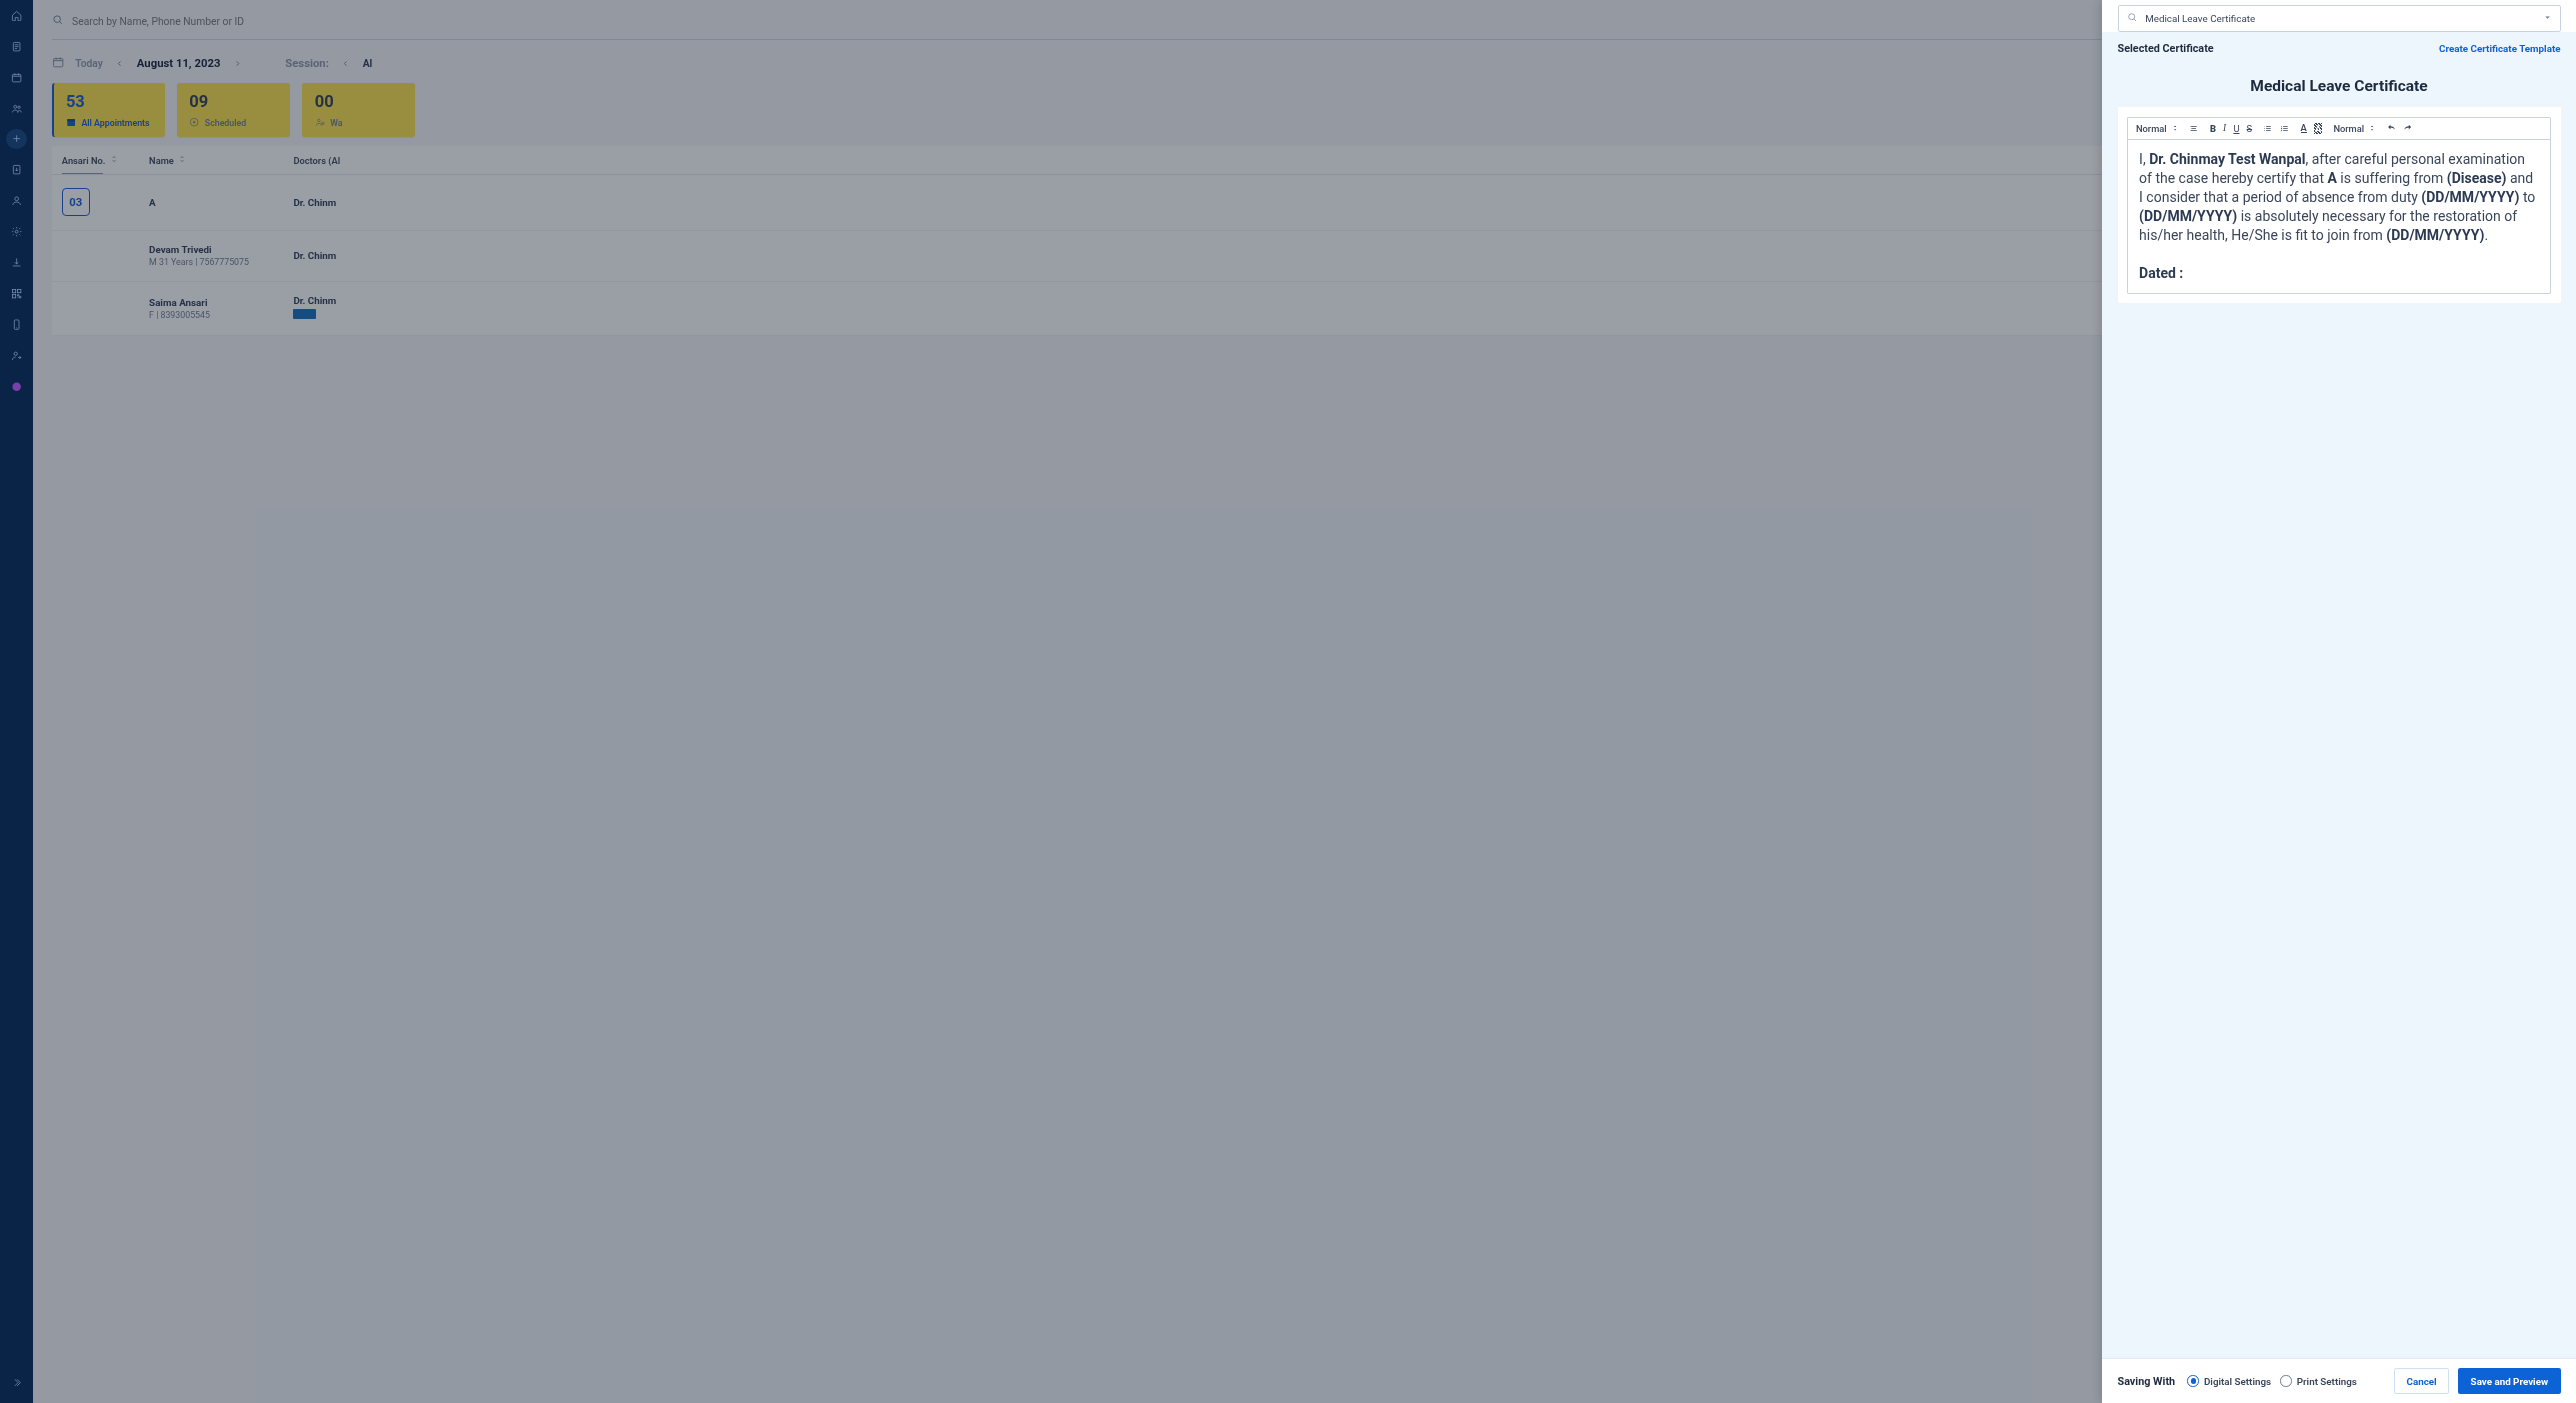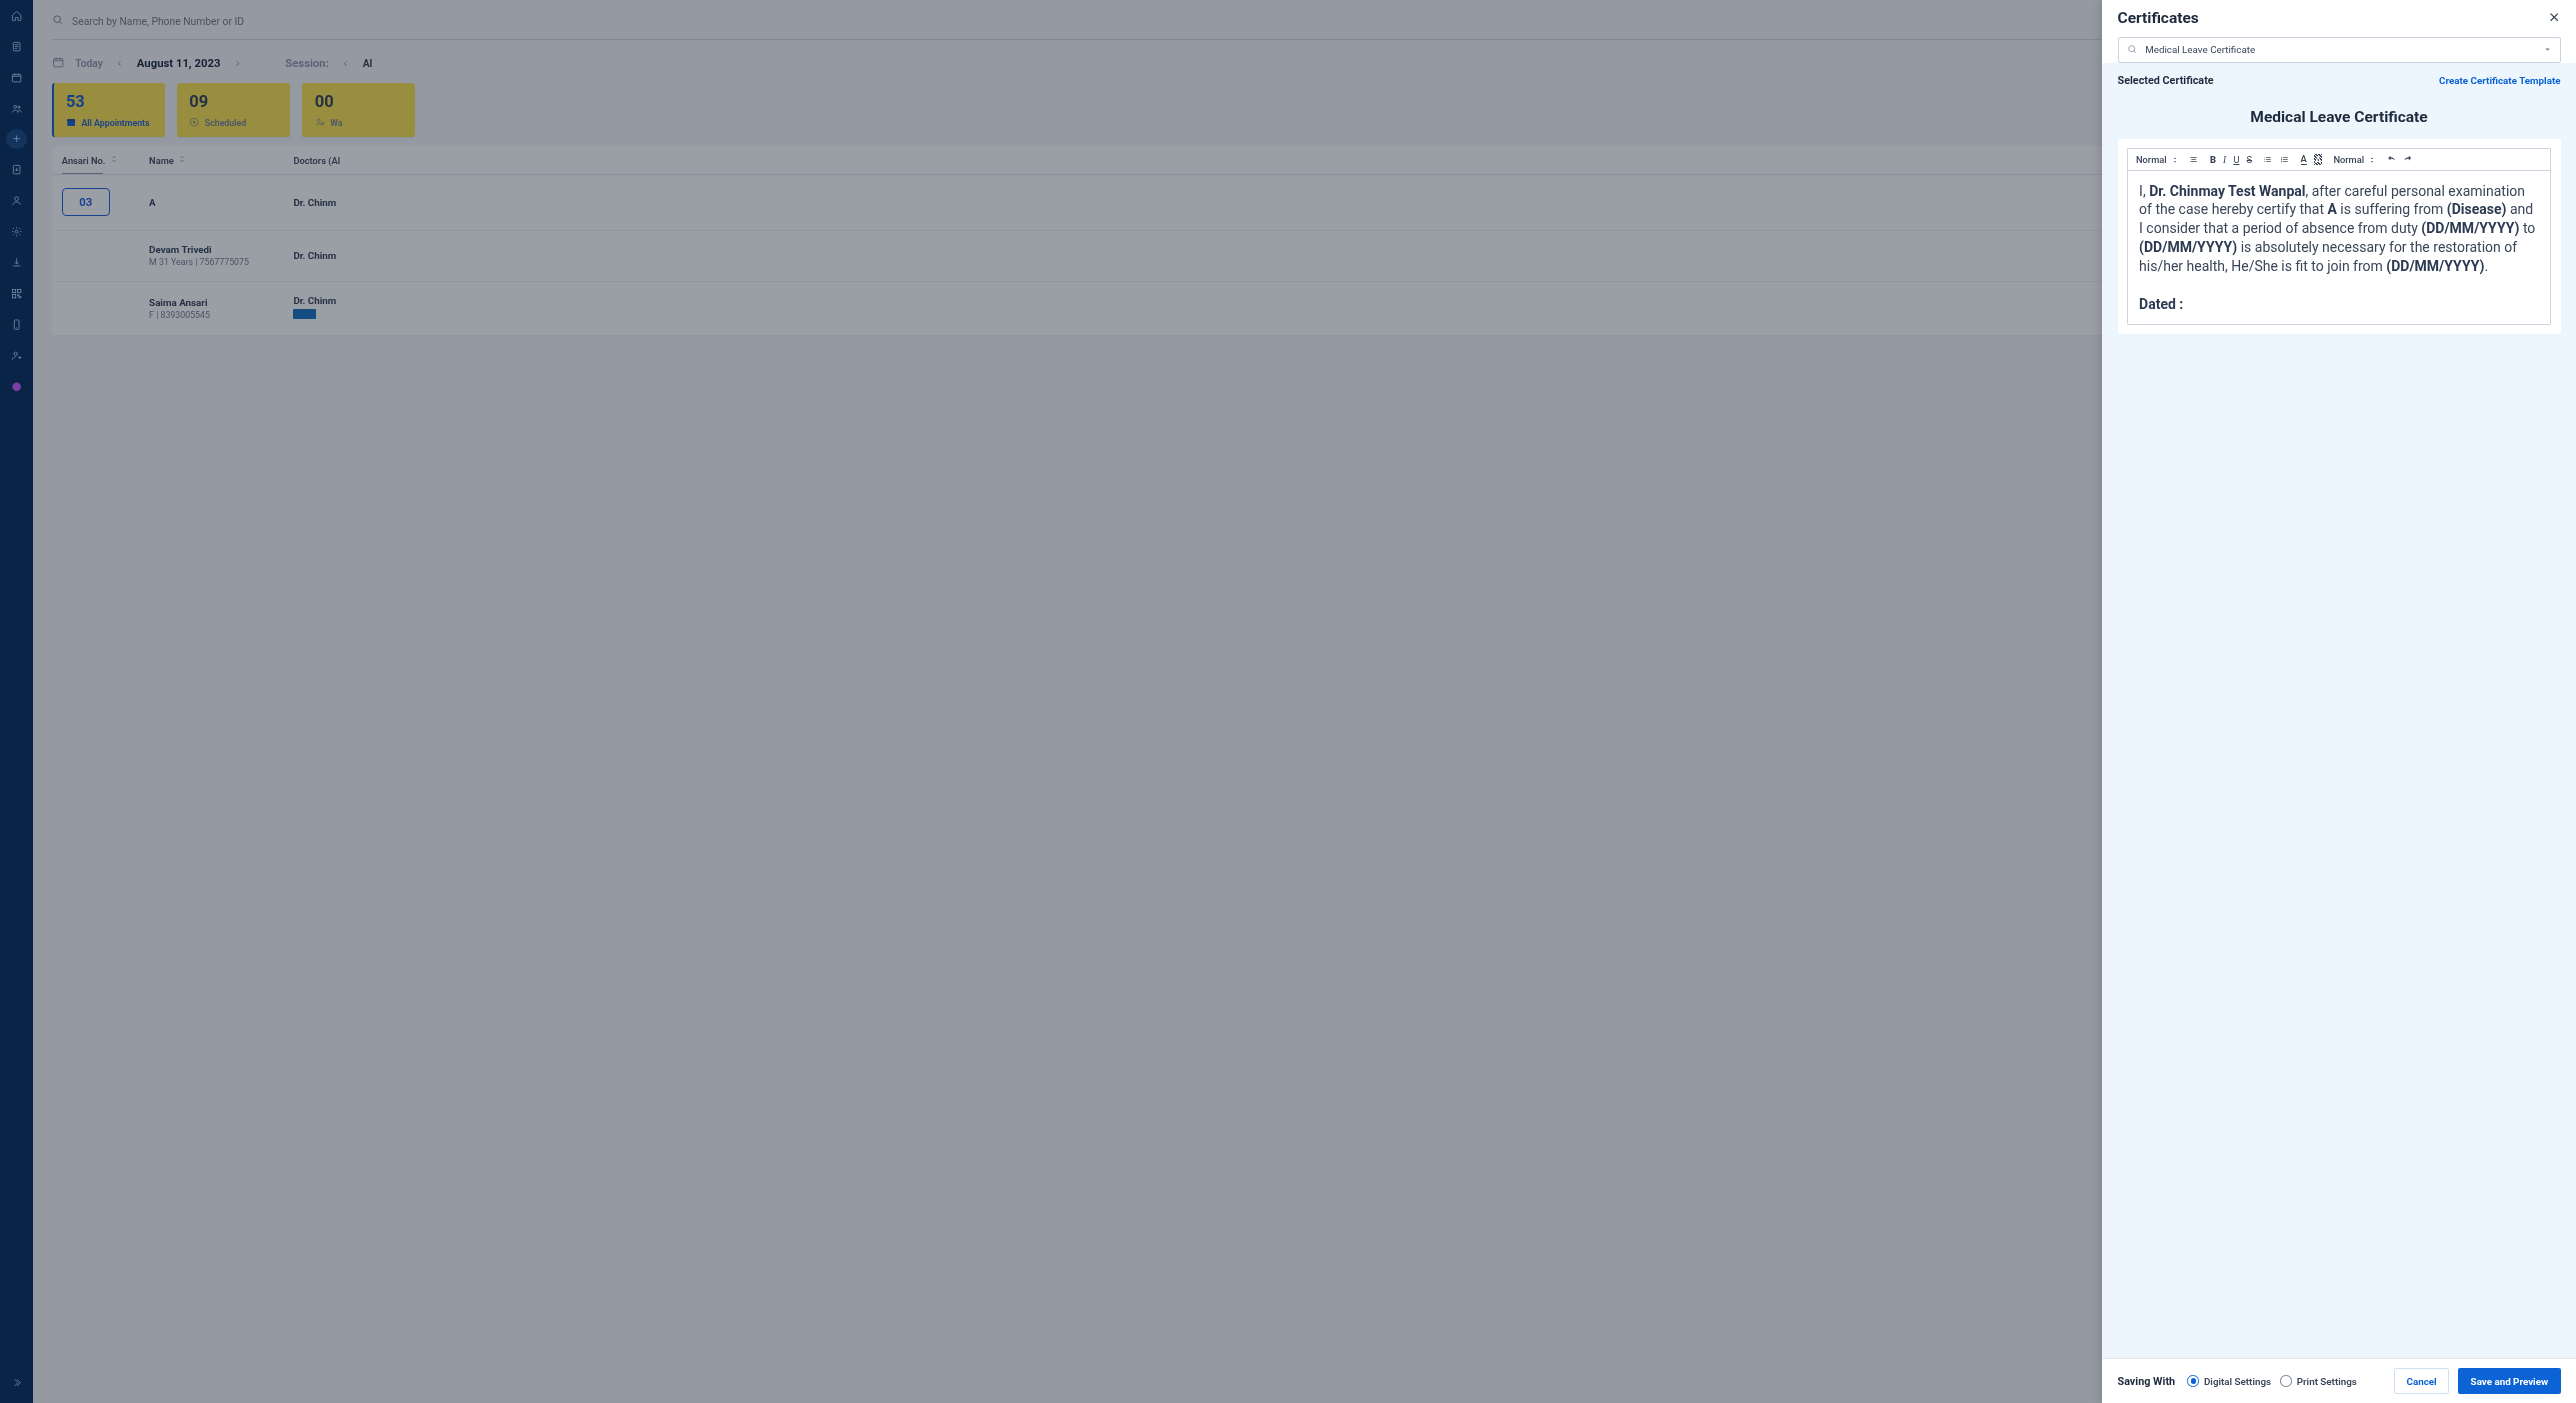--- a/index.html
+++ b/index.html
@@ -313,12 +313,6 @@
     <div class="overlay-dim"></div>
 
     <div class="drawer">
-      <div class="dr-head">
-        <div class="dr-title">Certificates</div>
-        <div class="close-x"><svg viewBox="0 0 24 24">
-              <path d="M5 5l14 14M19 5L5 19"></path>
-            </svg></div>
-      </div>
 
       <div class="cert-search">
         <span><svg viewBox="0 0 24 24">

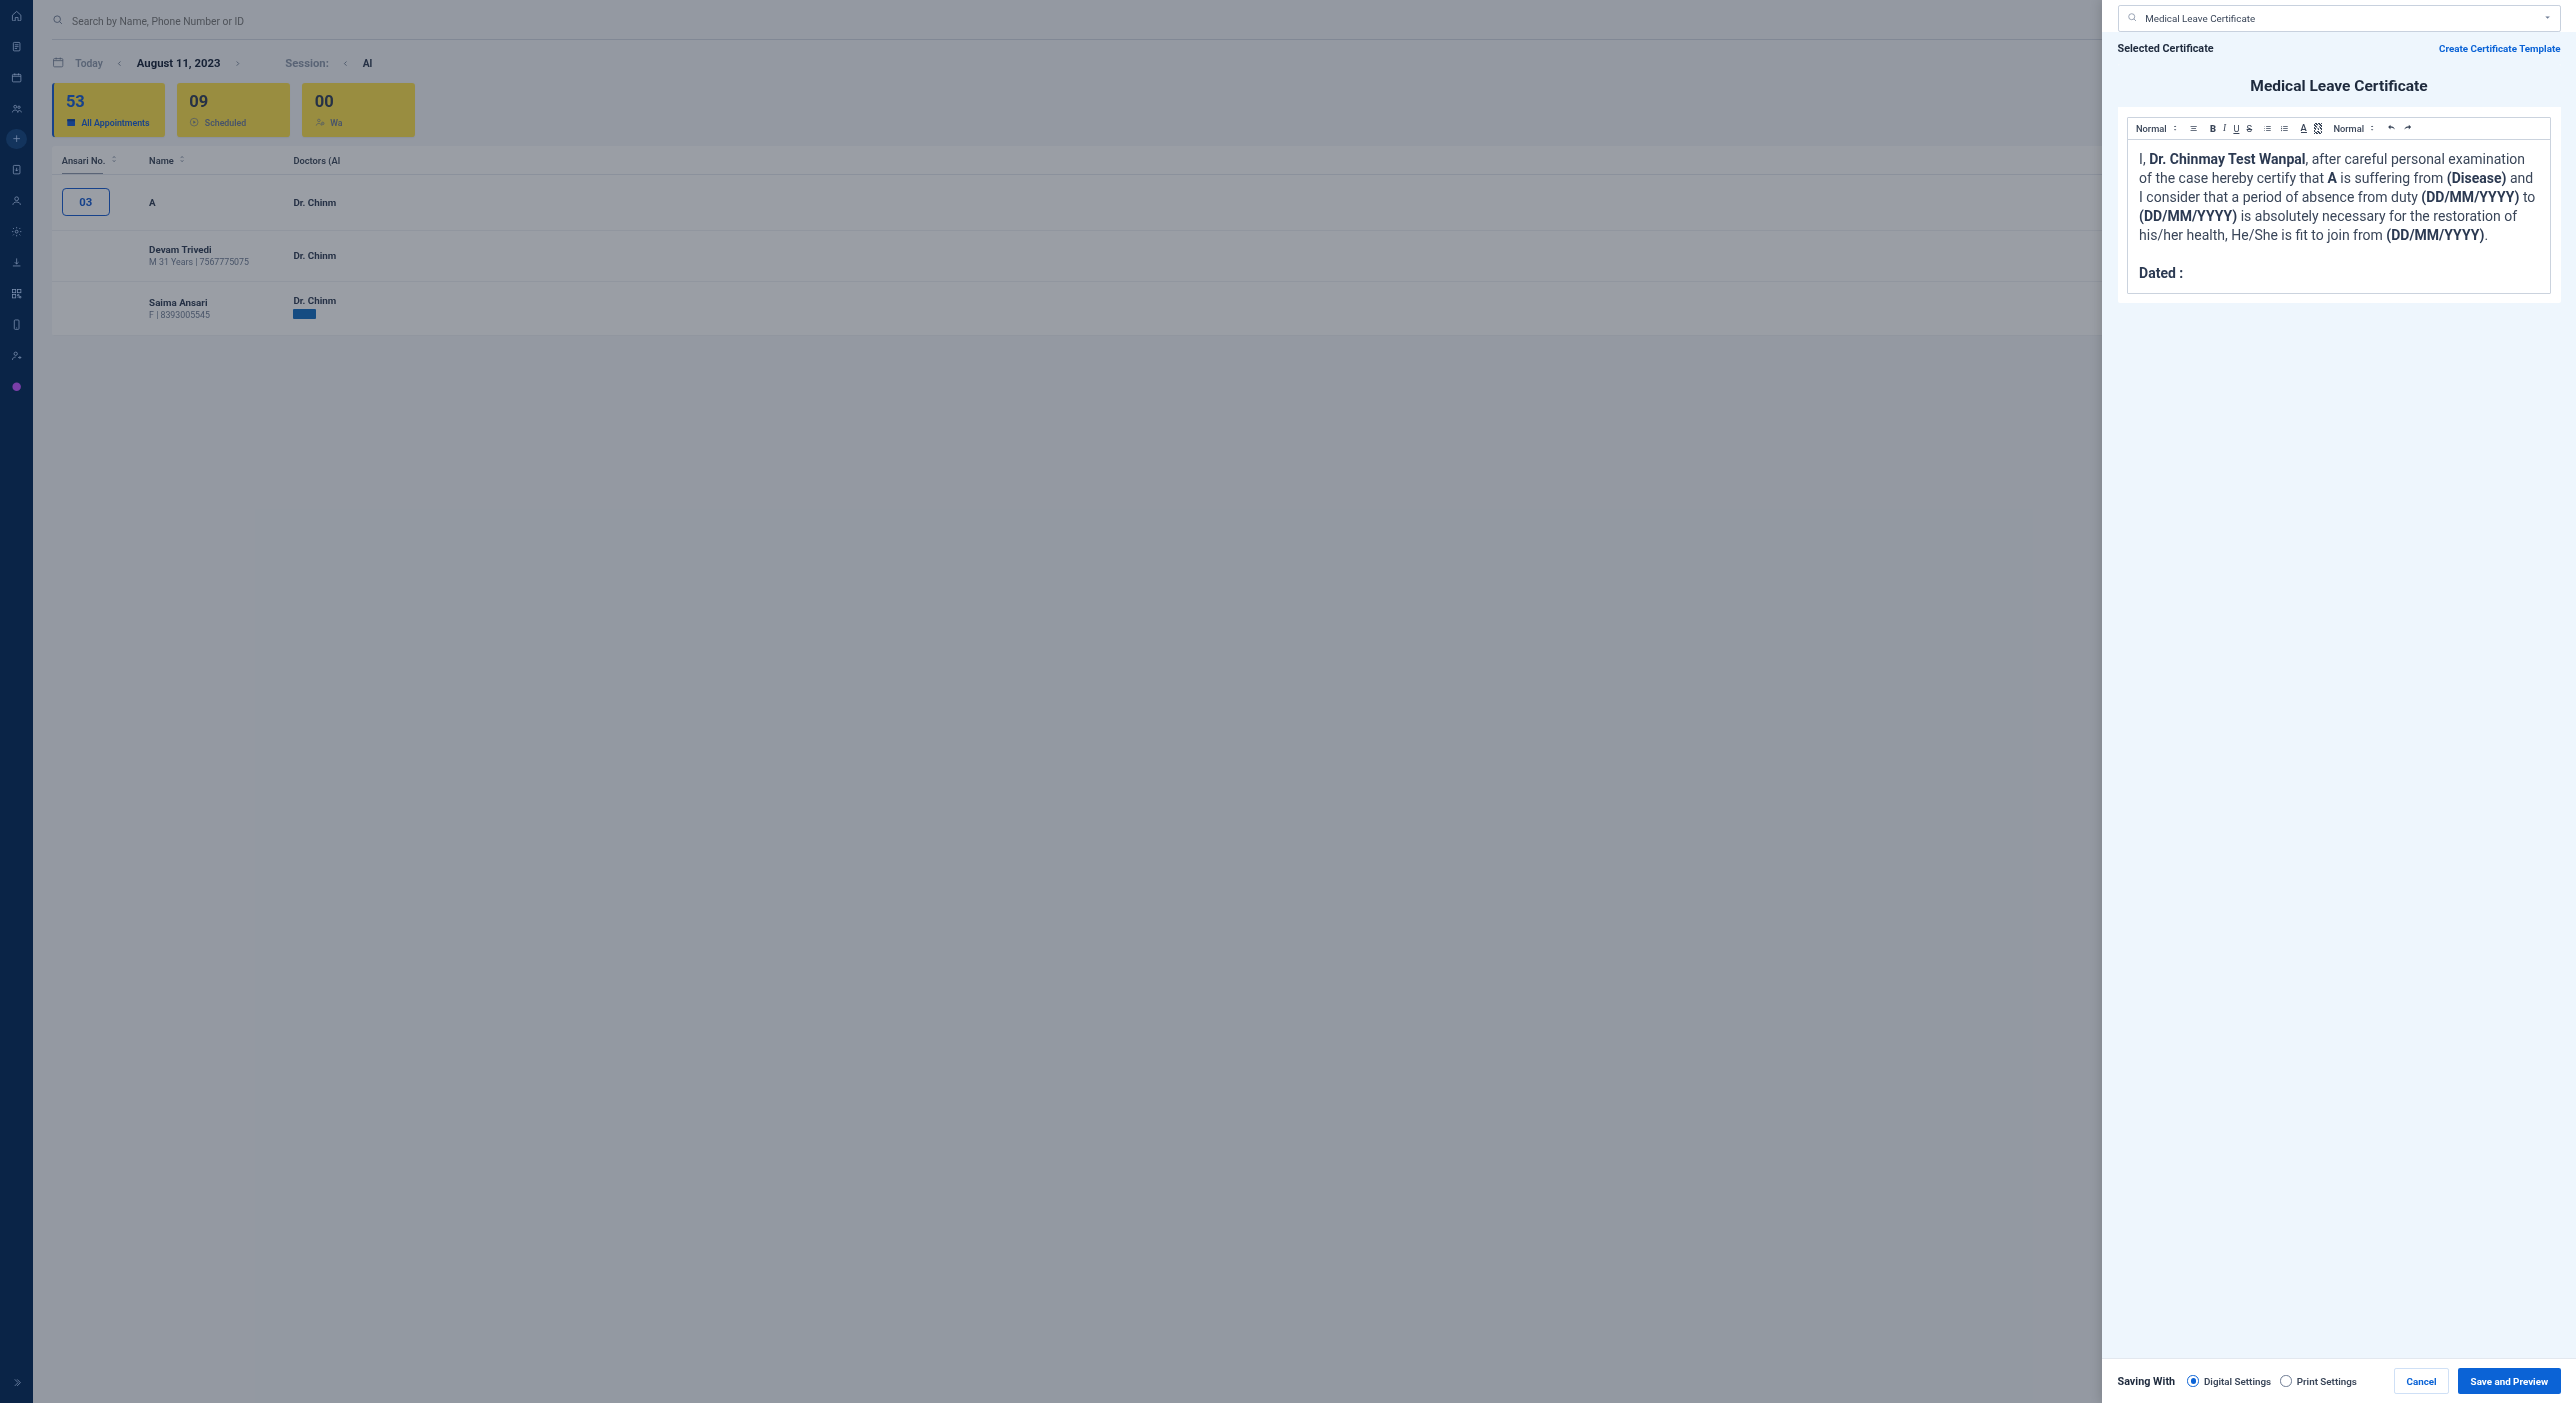--- a/index.html
+++ b/index.html
@@ -49,7 +49,7 @@
   .th-underline::after { content:""; position:absolute; left:0; right:36px; bottom:-8.2px; height:1px; background:#8a96a9; }
 
   .row { display: flex; padding: 13.4px 10.3px; border-bottom: 0.5px solid #eef1f5; align-items: center; gap: 10.3px; }
-  .token-pill { width: 48px; height: 28px; border: 1px solid #1158d0; color: #1158d0; border-radius: 4.1px; display:flex; align-items:center; justify-content:center; font-weight:700; font-size:11.3px; }
+  .token-pill { width: 28px; height: 28px; border: 1px solid #1158d0; color: #1158d0; border-radius: 4.1px; display:flex; align-items:center; justify-content:center; font-weight:700; font-size:11.3px; }
   .col-token { width: 77px; }
   .col-name { width: 134px; }
   .col-name .nm { font-weight:700; color:#2c3a52; font-size:9.8px; }

